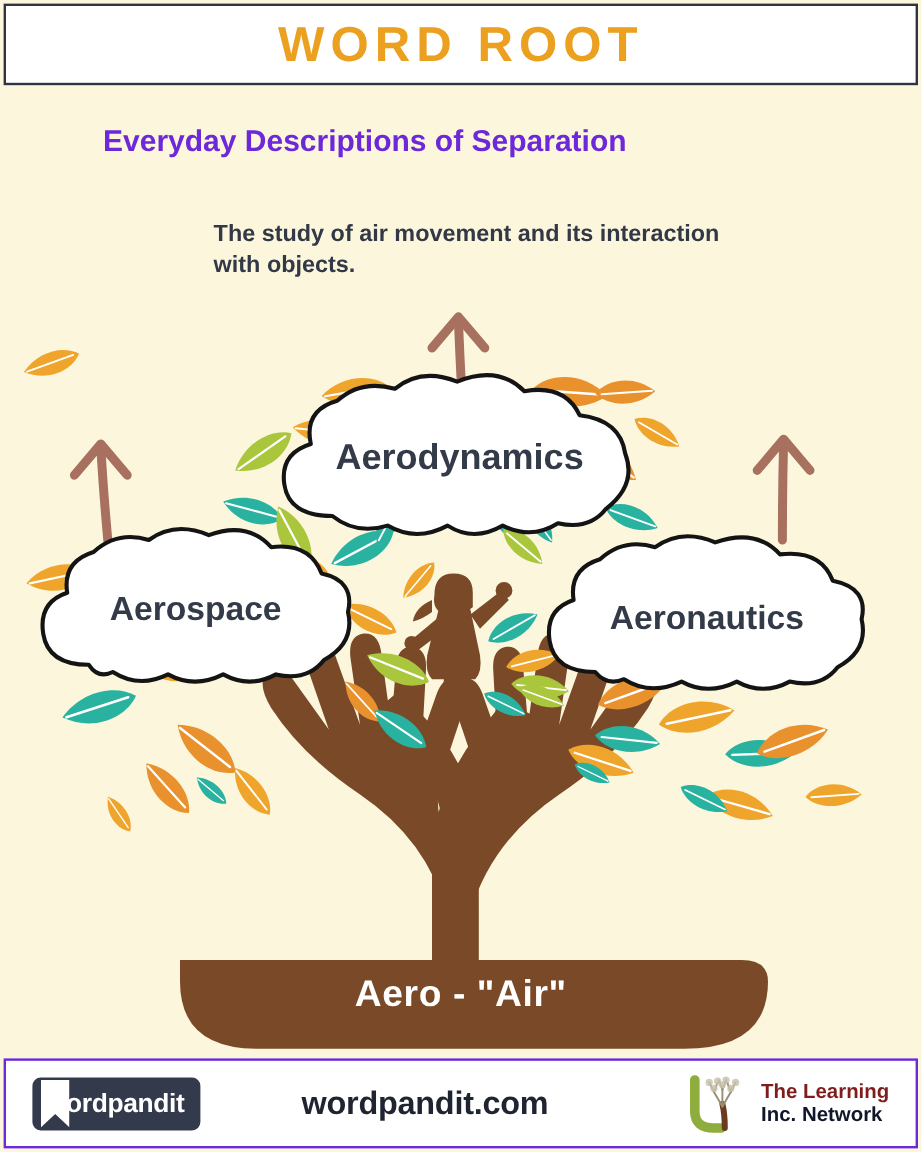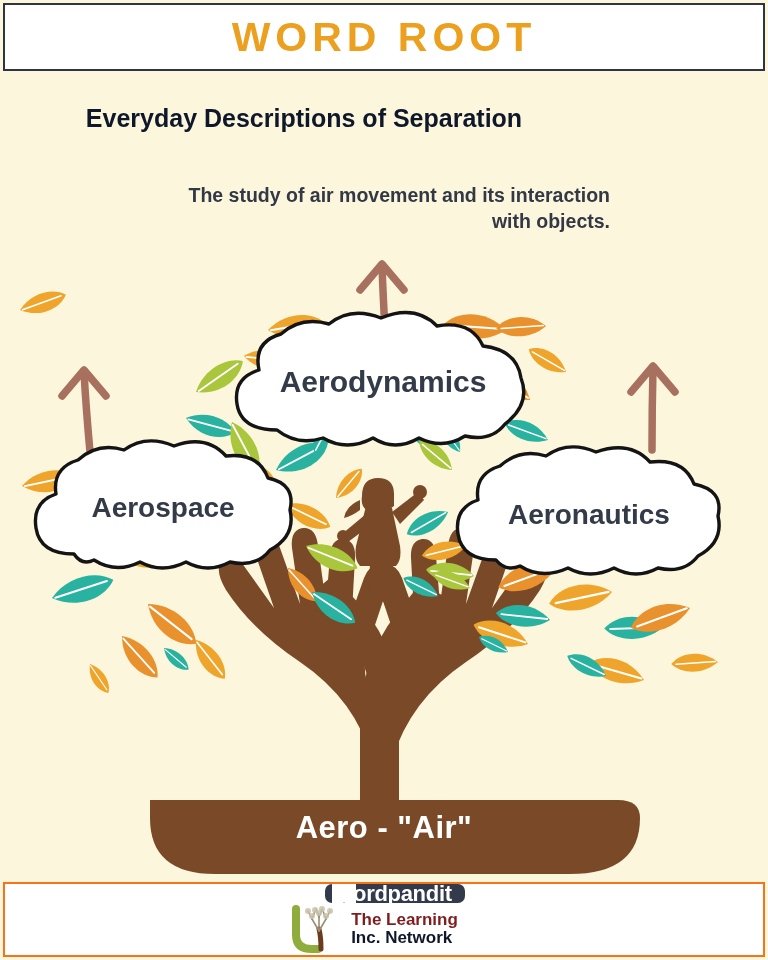--- a/index.html
+++ b/index.html
@@ -46,7 +46,7 @@
     text-align: center;
     font-size: 25px;
     font-weight: bold;
-    color: #0f172a;
+    color: #6d28d9;
   }
 
   

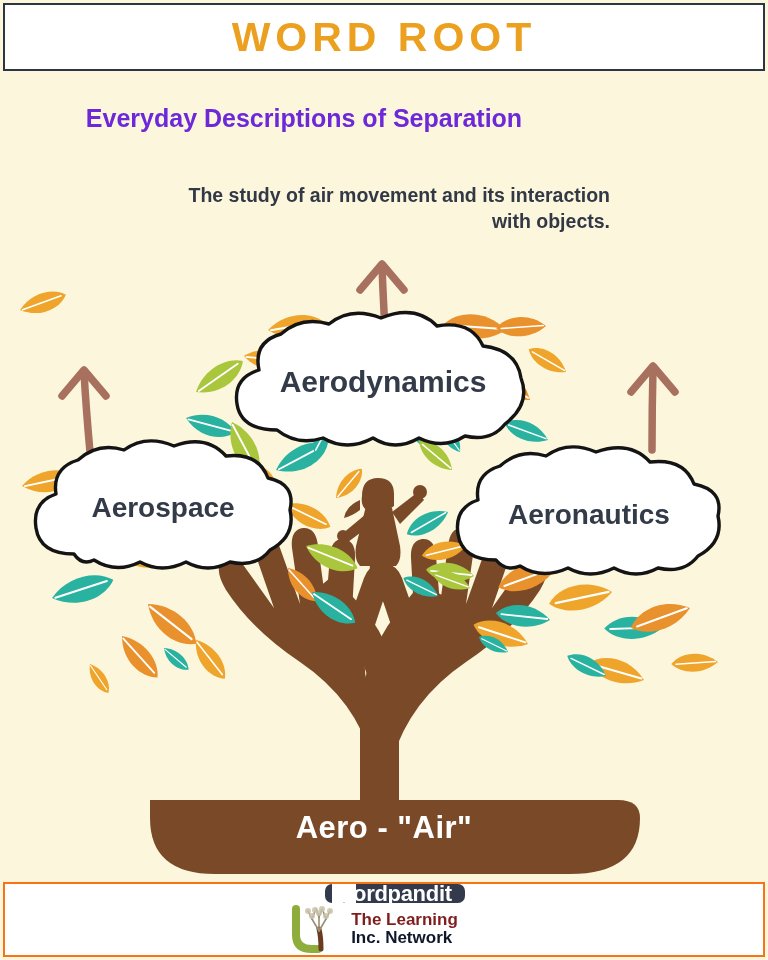--- a/index.html
+++ b/index.html
@@ -52,7 +52,7 @@
   
   .blurb {
     position: absolute;
-    text-align: right;
+    text-align: left;
     font-size: 19.5px;
     font-weight: bold;
     color: #323846;

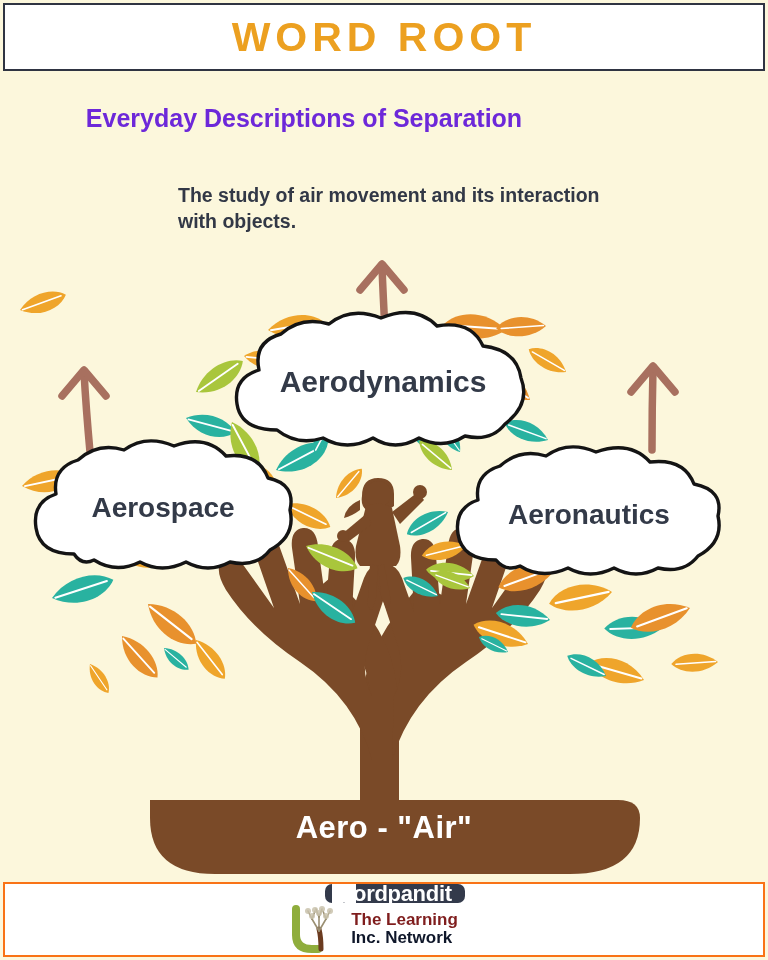--- a/index.html
+++ b/index.html
@@ -111,11 +111,10 @@
     left: 3px; top: 882px;
     width: 762px; height: 75px;
     background: #FFFFFF;
-    border: 2px solid #f97316;
+    border: 2px solid #6d28d9;
     box-sizing: border-box;
     display: flex;
     align-items: center;
-    flex-direction: column;
   }
   .wp-logo {
     position: relative;

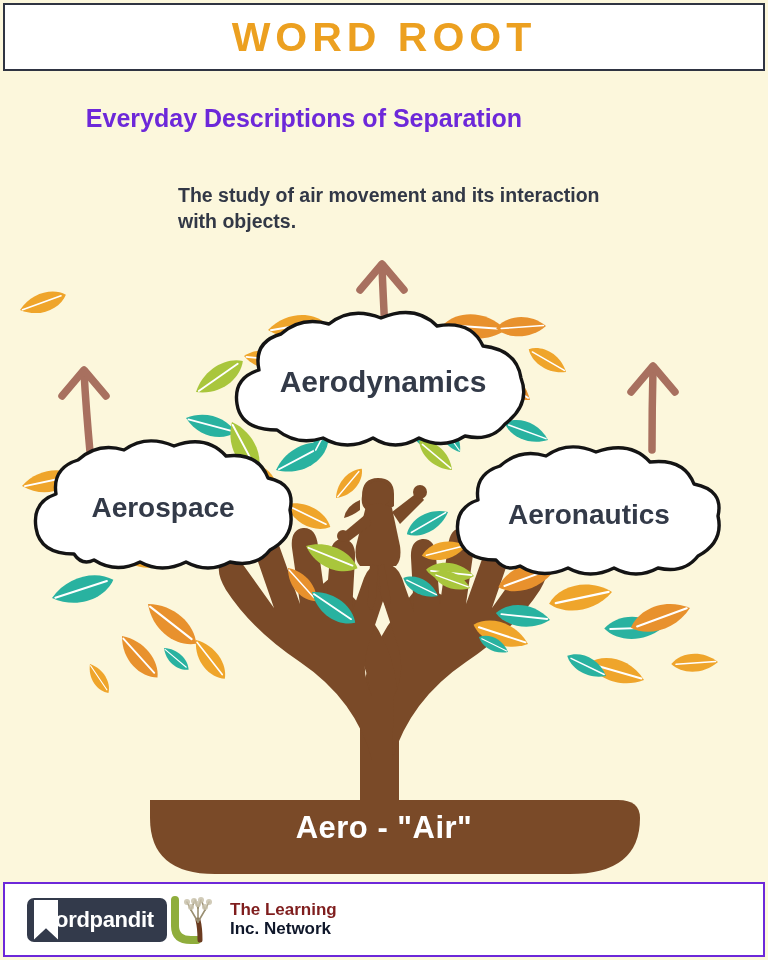--- a/index.html
+++ b/index.html
@@ -455,6 +455,7 @@
       <div class="wp-text">ordpandit</div>
     </div>
 
+    <div class="footer-site">wordpandit.com</div>
 
     <div class="tln-logo">
       <div class="tln-mark">

